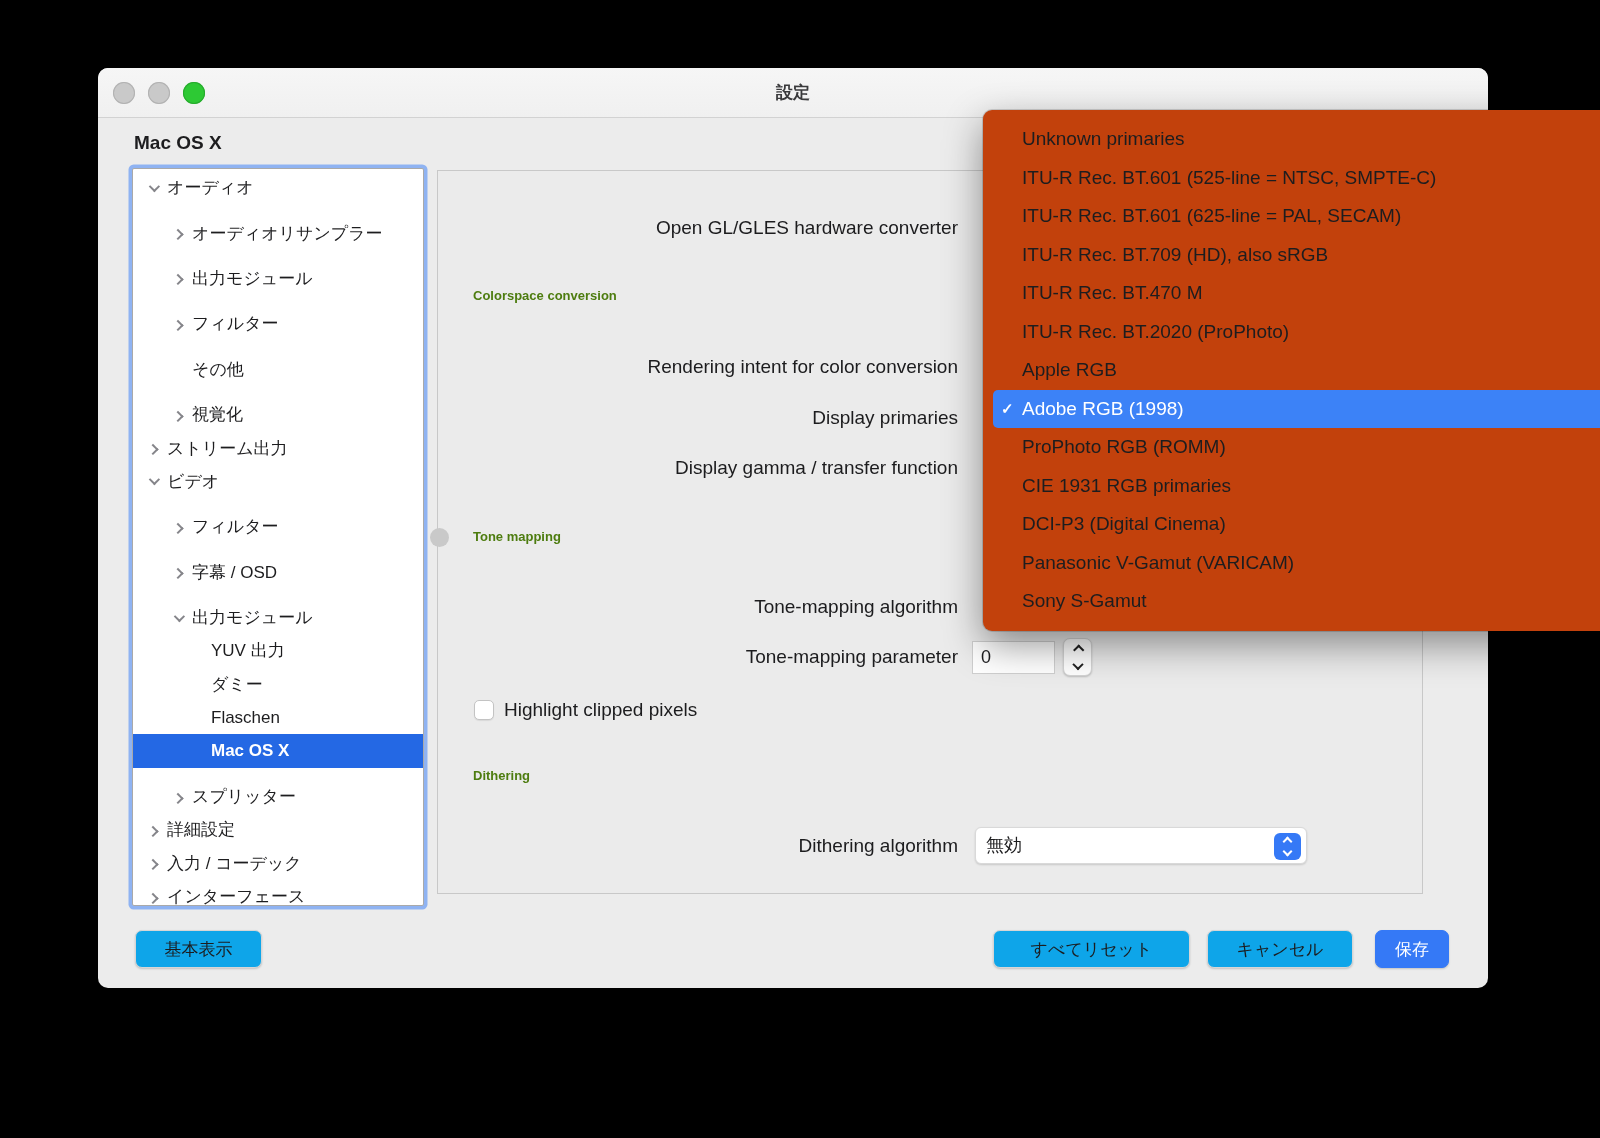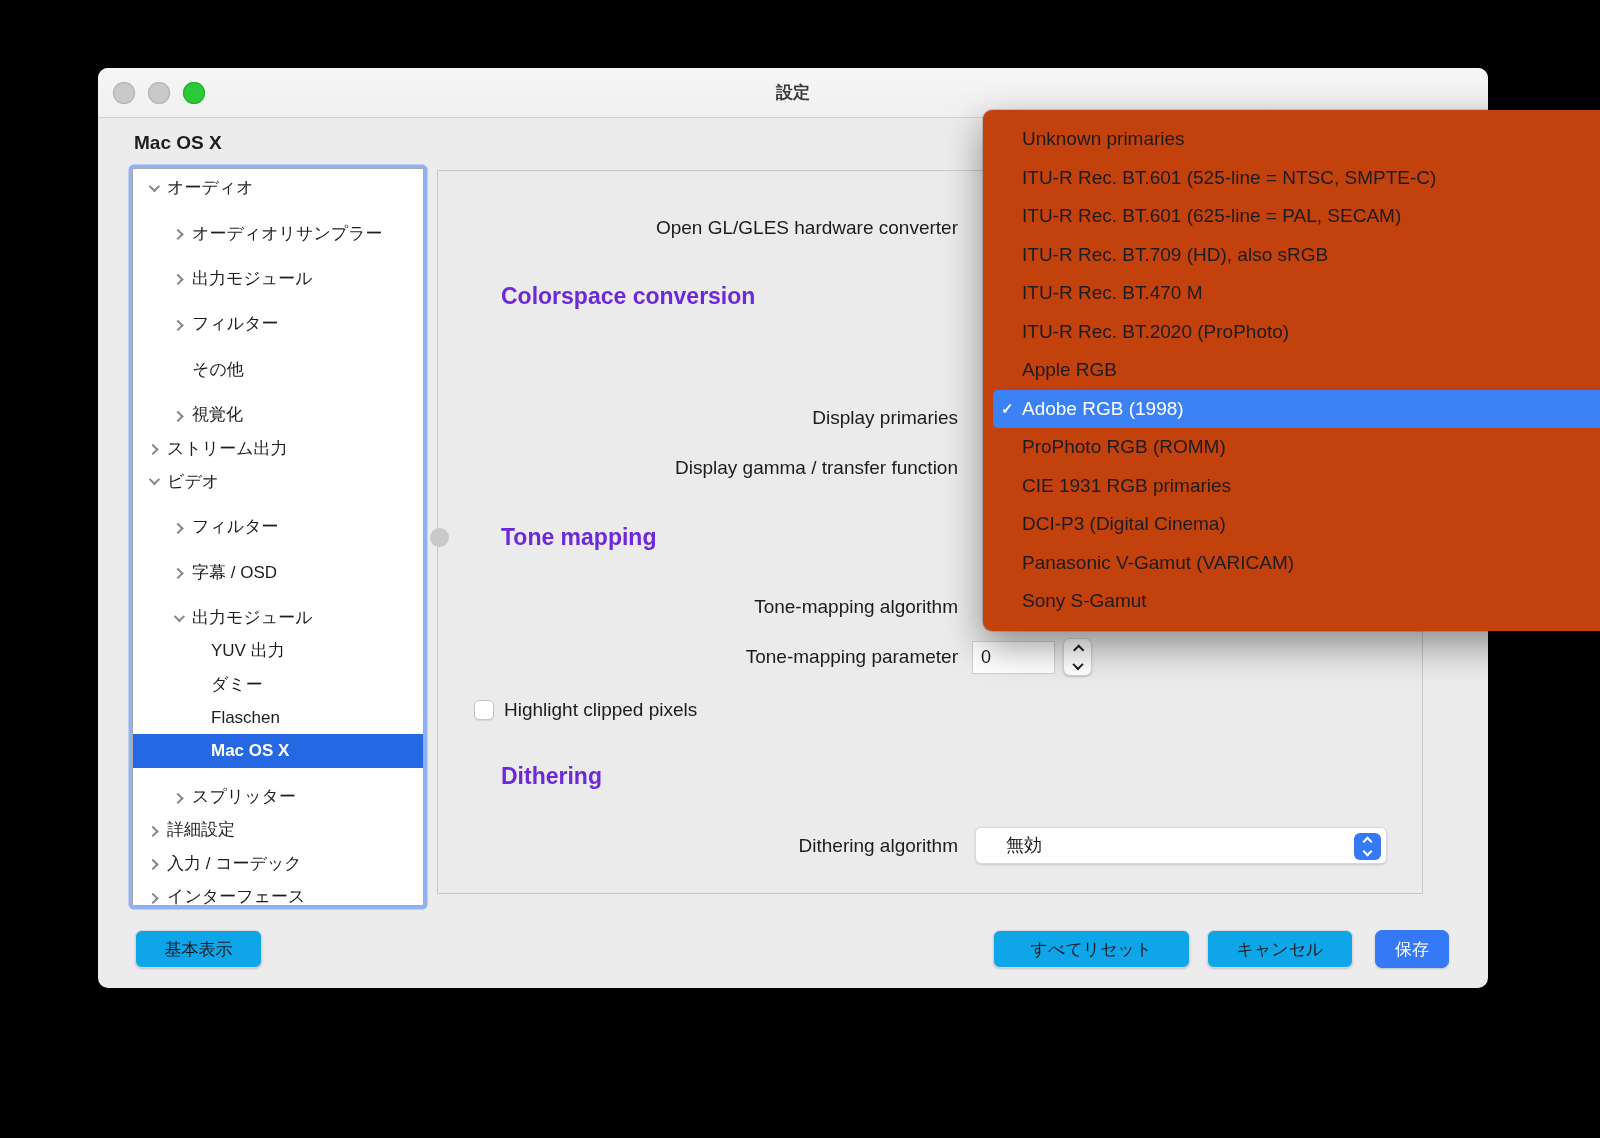--- a/index.html
+++ b/index.html
@@ -43,7 +43,7 @@
            background:#ebebeb; border:1px solid #c8c8c8; }
   .plabel { position:absolute; right:530px; text-align:right; font-size:19px; color:#1c1c1e;
             white-space:nowrap; line-height:26px; }
-  .pheading { position:absolute; left:375px; font-size:23px; font-weight:700; color:#6d28d9; line-height:26px;margin-left:28px; }
+  .pheading { position:absolute; left:375px; font-size:13px; font-weight:700; color:#4d7c0f; line-height:26px; }
 
   .numfield { position:absolute; left:874px; top:573px; width:83px; height:33px;
               background:#fff; border:1px solid #cfcfcf; font-size:18px; color:#1c1c1e;

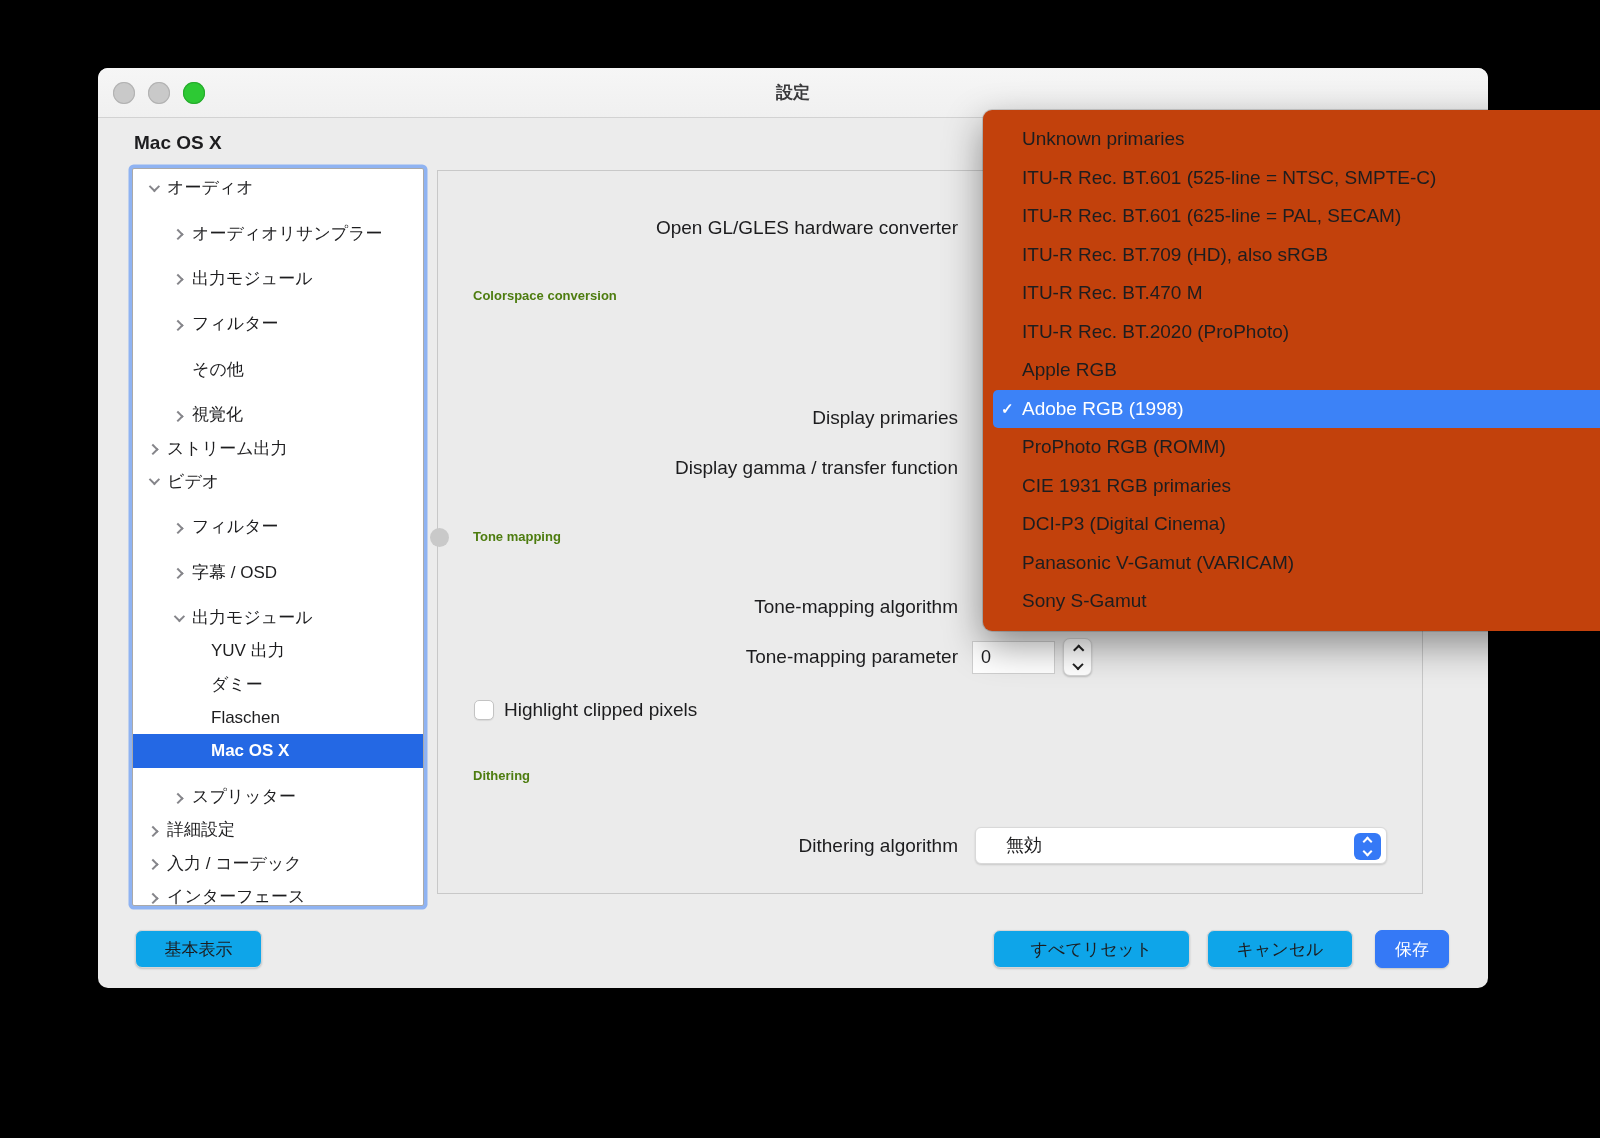--- a/index.html
+++ b/index.html
@@ -232,6 +232,7 @@
 
     <div class="plabel" style="top:147px">Open GL/GLES hardware converter</div>
     <div class="pheading" style="top:215px">Colorspace conversion</div>
+    <div class="plabel" style="top:286px">Rendering intent for color conversion</div>
     <div class="plabel" style="top:337px">Display primaries</div>
     <div class="plabel" style="top:387px">Display gamma / transfer function</div>
     <div class="pheading" style="top:456px">Tone mapping</div>

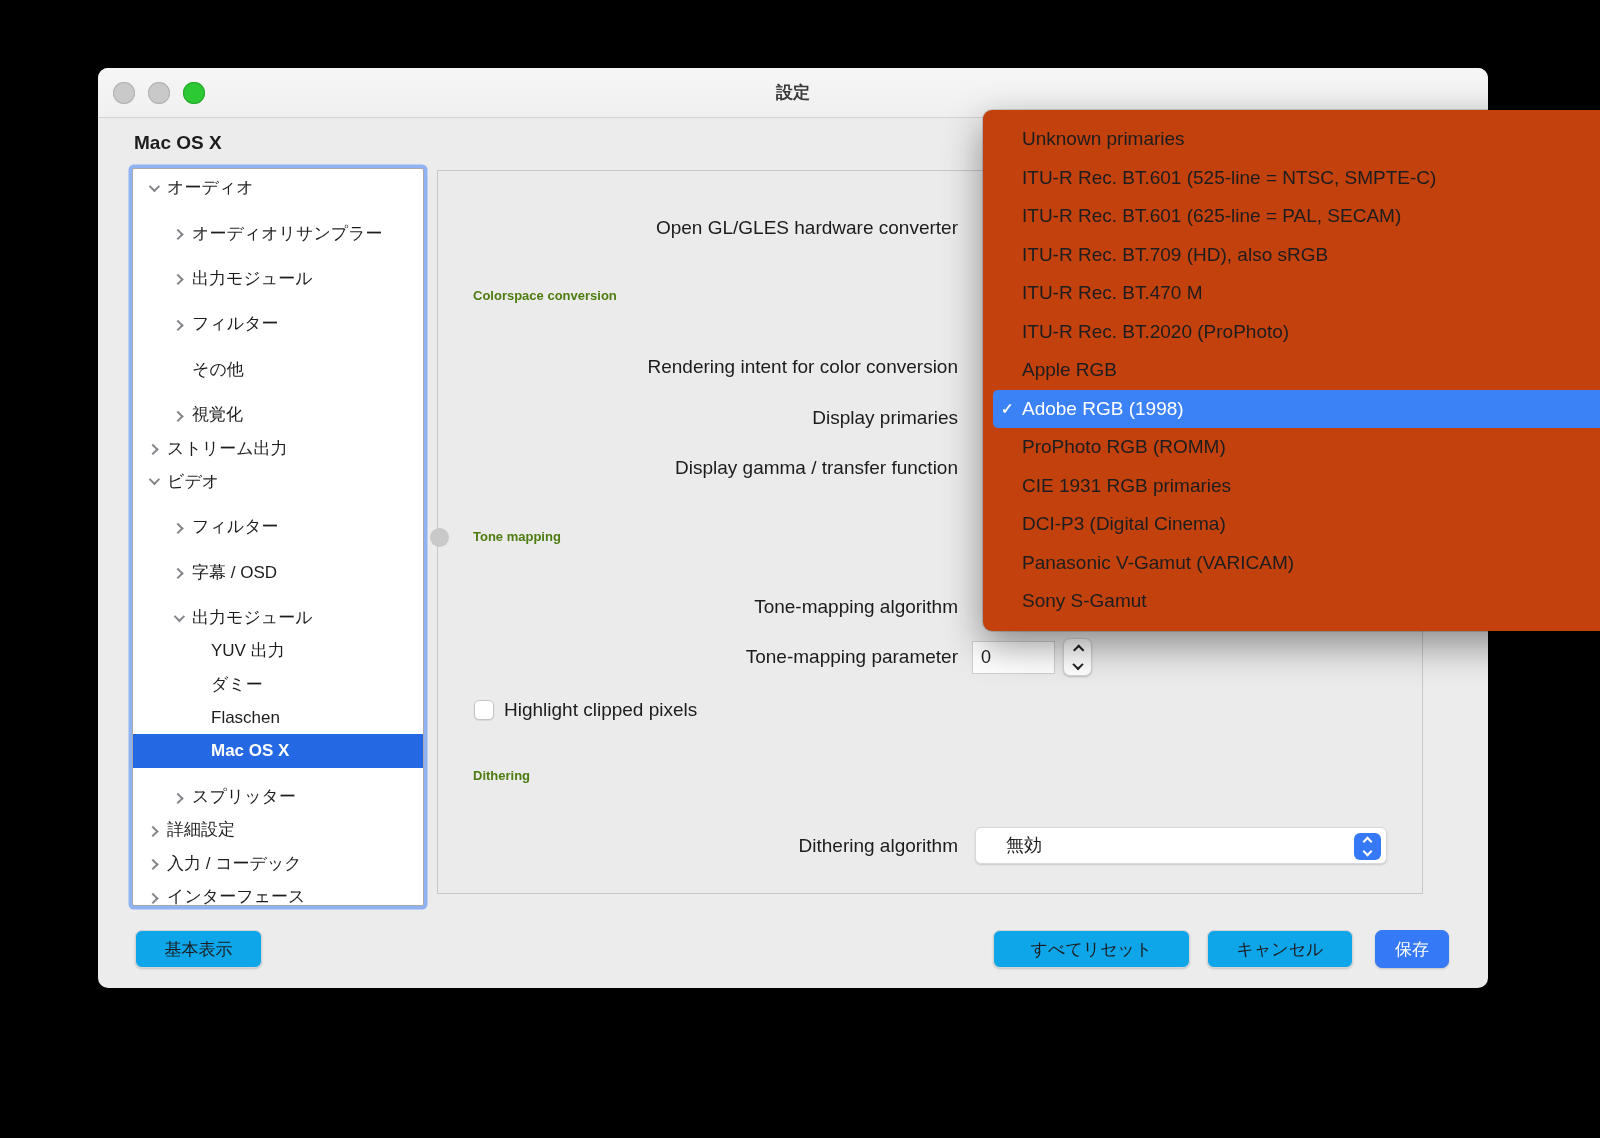--- a/index.html
+++ b/index.html
@@ -61,10 +61,10 @@
               box-shadow:0 1px 1px rgba(0,0,0,.08); }
   .checkbox-label { position:absolute; left:406px; top:631px; font-size:19px; color:#1c1c1e; }
 
-  .popup { position:absolute; left:877px; top:759px; width:412px; height:37px;
+  .popup { position:absolute; left:877px; top:759px; width:332px; height:37px;
            background:#fff; border-radius:6px; border:1px solid #d9d9d9;
            box-shadow:0 1px 2px rgba(0,0,0,.15); font-size:18px; color:#1c1c1e;
-           line-height:35px; padding-left:30px; }
+           line-height:35px; padding-left:10px; }
   .popup .arrows { position:absolute; right:5px; top:5px; width:27px; height:27px;
                    background:var(--accent); border-radius:6px;
                    display:flex; flex-direction:column; align-items:center; justify-content:center; gap:3px; }

